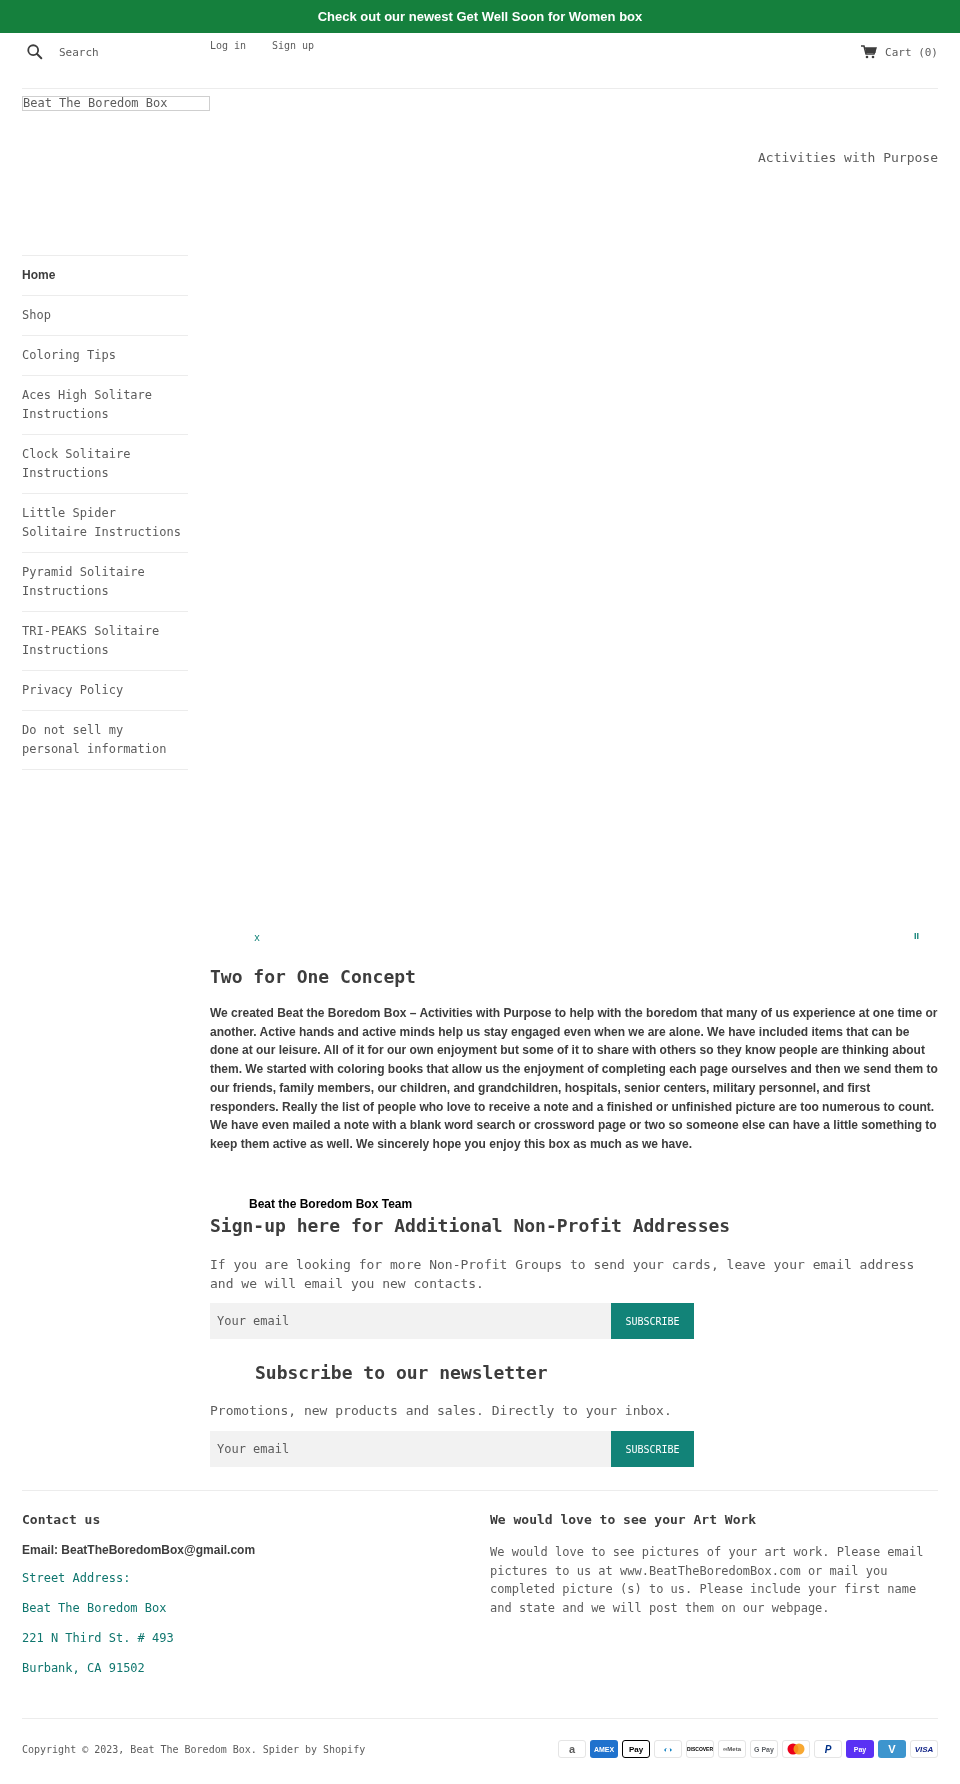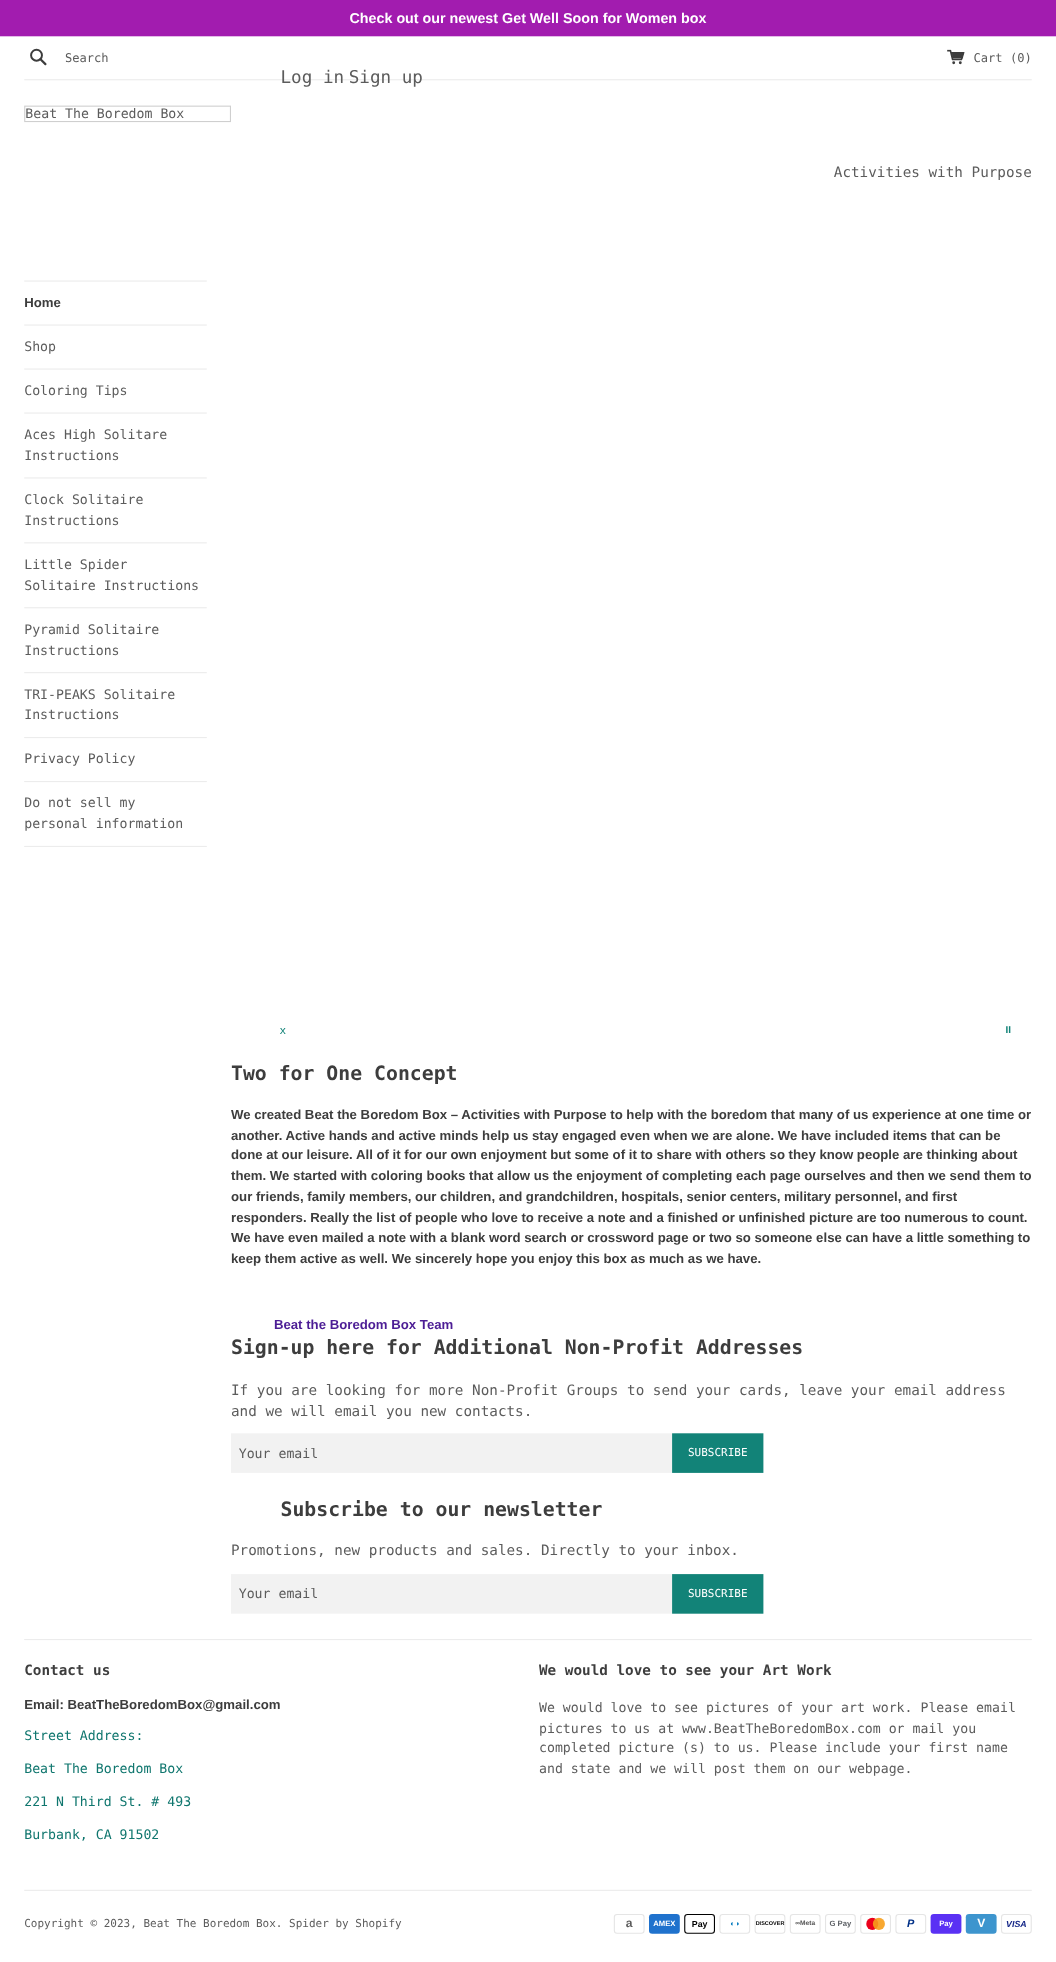--- a/index.html
+++ b/index.html
@@ -6,7 +6,7 @@
     html, body { width: 960px; background: #ffffff; }
     body { font-family: "DejaVu Sans Mono", "Liberation Mono", monospace; color: #5c5c5c; position: relative; height: 1784px; overflow: hidden; }
 
-    .announce { position: absolute; left: 0; top: 0; width: 960px; height: 33px; background: #a21caf; color: #ffffff; display: flex; align-items: center; justify-content: center; font-family: "Liberation Sans", sans-serif; font-weight: bold; font-size: 13px; }
+    .announce { position: absolute; left: 0; top: 0; width: 960px; height: 33px; background: #15803d; color: #ffffff; display: flex; align-items: center; justify-content: center; font-family: "Liberation Sans", sans-serif; font-weight: bold; font-size: 13px; }
 
     .topbar { position: absolute; left: 22px; top: 33px; width: 916px; height: 40px; border-bottom: 1px solid #ececec; }
     .search-icon { position: absolute; left: 4px; top: 10px; width: 18px; height: 18px; }

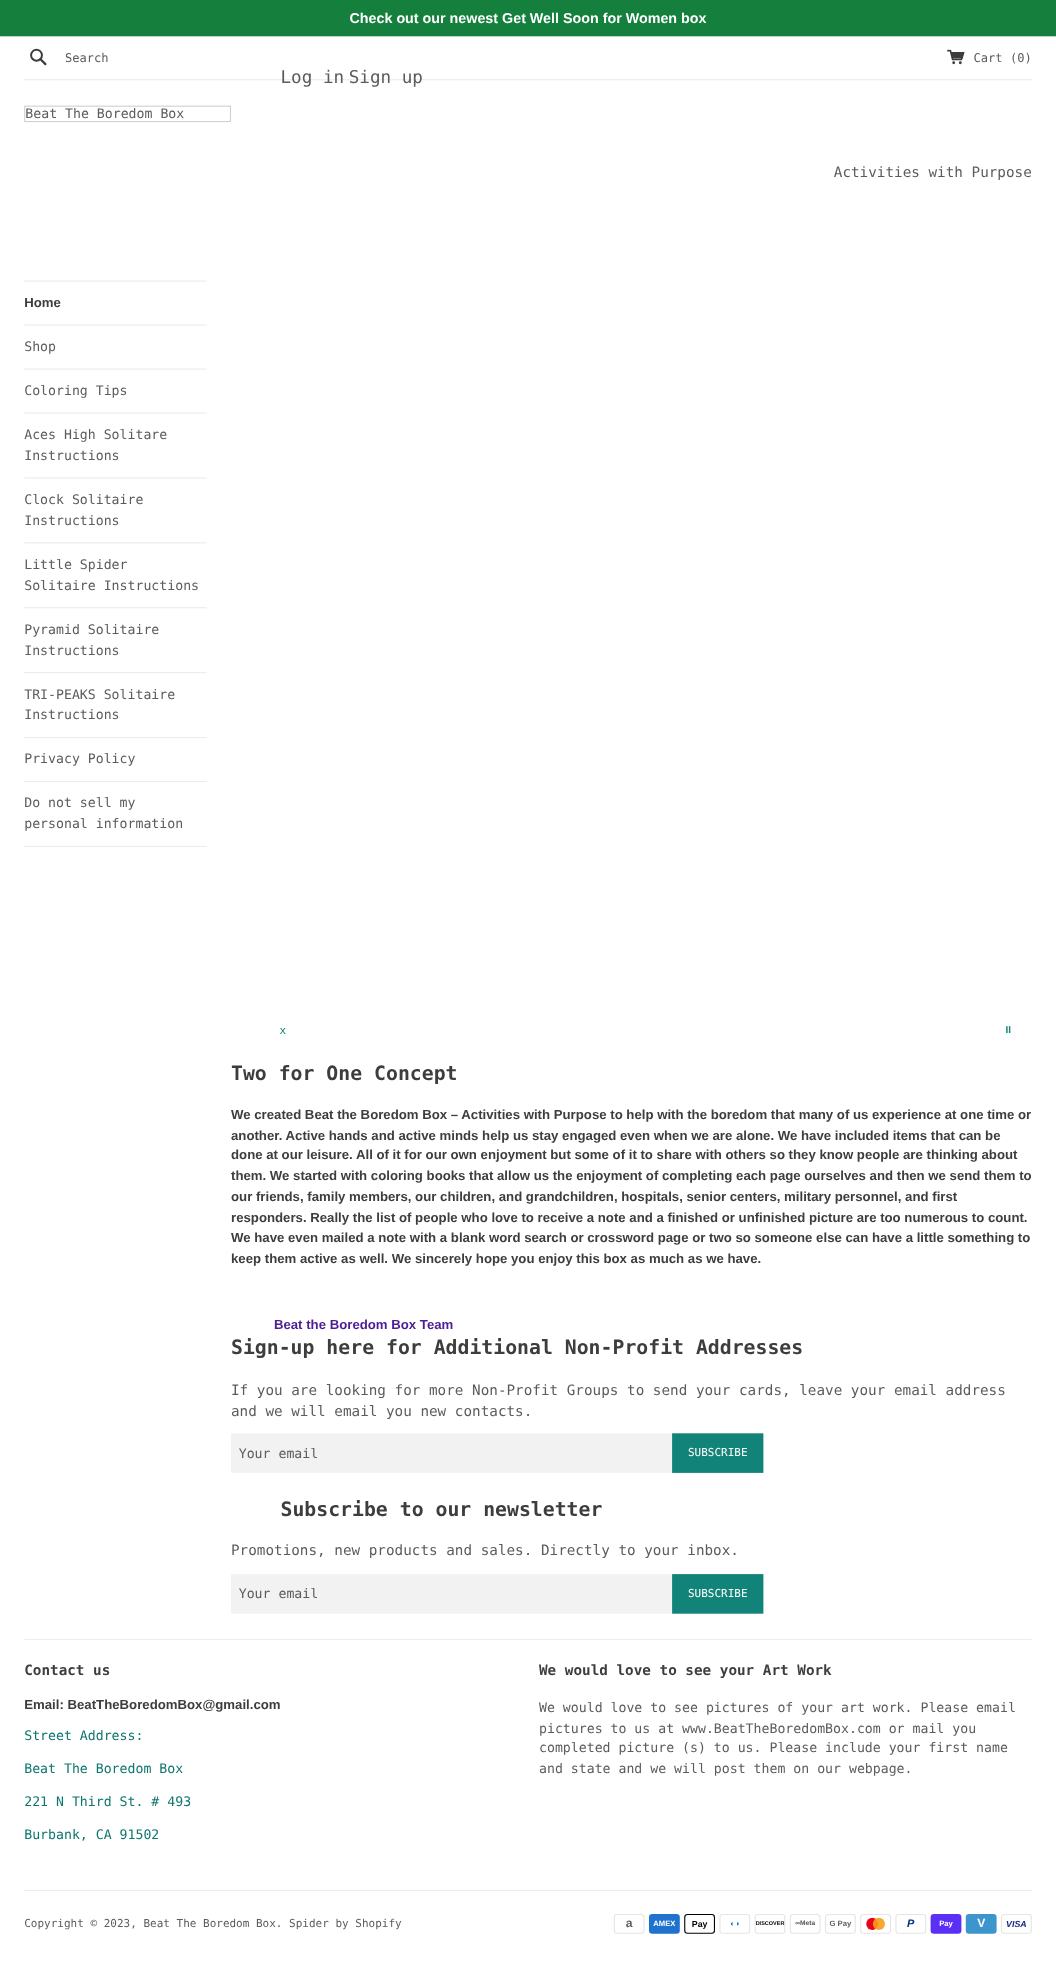--- a/index.html
+++ b/index.html
@@ -8,7 +8,7 @@
 
     .announce { position: absolute; left: 0; top: 0; width: 960px; height: 33px; background: #15803d; color: #ffffff; display: flex; align-items: center; justify-content: center; font-family: "Liberation Sans", sans-serif; font-weight: bold; font-size: 13px; }
 
-    .topbar { position: absolute; left: 22px; top: 33px; width: 916px; height: 40px; border-bottom: 1px solid #ececec; }
+    .topbar { position: absolute; left: 22px; top: 33px; width: 916px; height: 56px; border-bottom: 1px solid #ececec; }
     .search-icon { position: absolute; left: 4px; top: 10px; width: 18px; height: 18px; }
     .search-input { position: absolute; left: 37px; top: 9px; width: 150px; height: 20px; border: none; outline: none; font-family: "DejaVu Sans Mono", monospace; font-size: 11px; color: #5c5c5c; background: transparent; }
     .search-input::placeholder { color: #5c5c5c; }

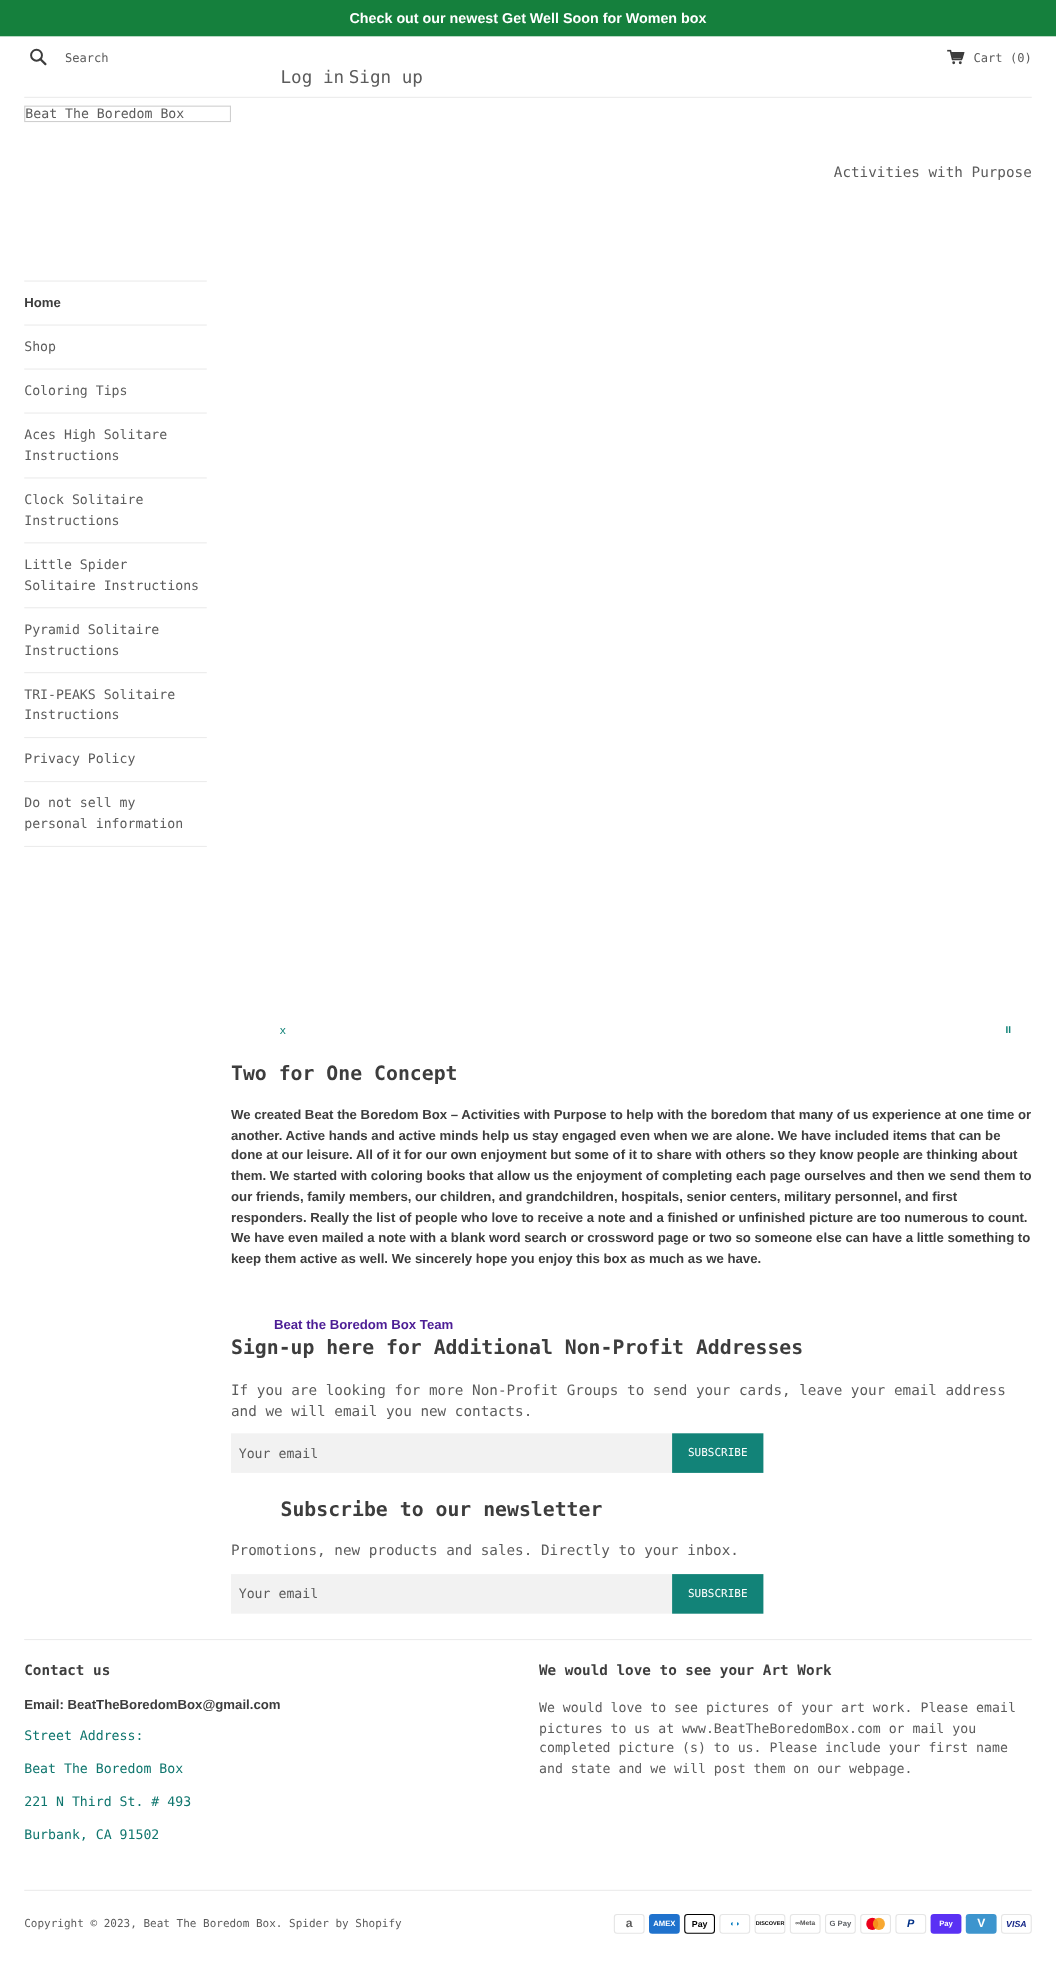--- a/index.html
+++ b/index.html
@@ -12,7 +12,7 @@
     .search-icon { position: absolute; left: 4px; top: 10px; width: 18px; height: 18px; }
     .search-input { position: absolute; left: 37px; top: 9px; width: 150px; height: 20px; border: none; outline: none; font-family: "DejaVu Sans Mono", monospace; font-size: 11px; color: #5c5c5c; background: transparent; }
     .search-input::placeholder { color: #5c5c5c; }
-    .toplink { position: absolute; top: 27px; font-size: 16px; color: #5c5c5c; text-decoration: none; margin-left: 45px; }
+    .toplink { position: absolute; top: 7px; font-size: 10px; color: #5c5c5c; text-decoration: none; }
     .cart { position: absolute; right: 0; top: 12px; display: flex; align-items: flex-end; gap: 8px; font-size: 11px; color: #5c5c5c; }
     .cart-icon { width: 16px; height: 14px; }
 

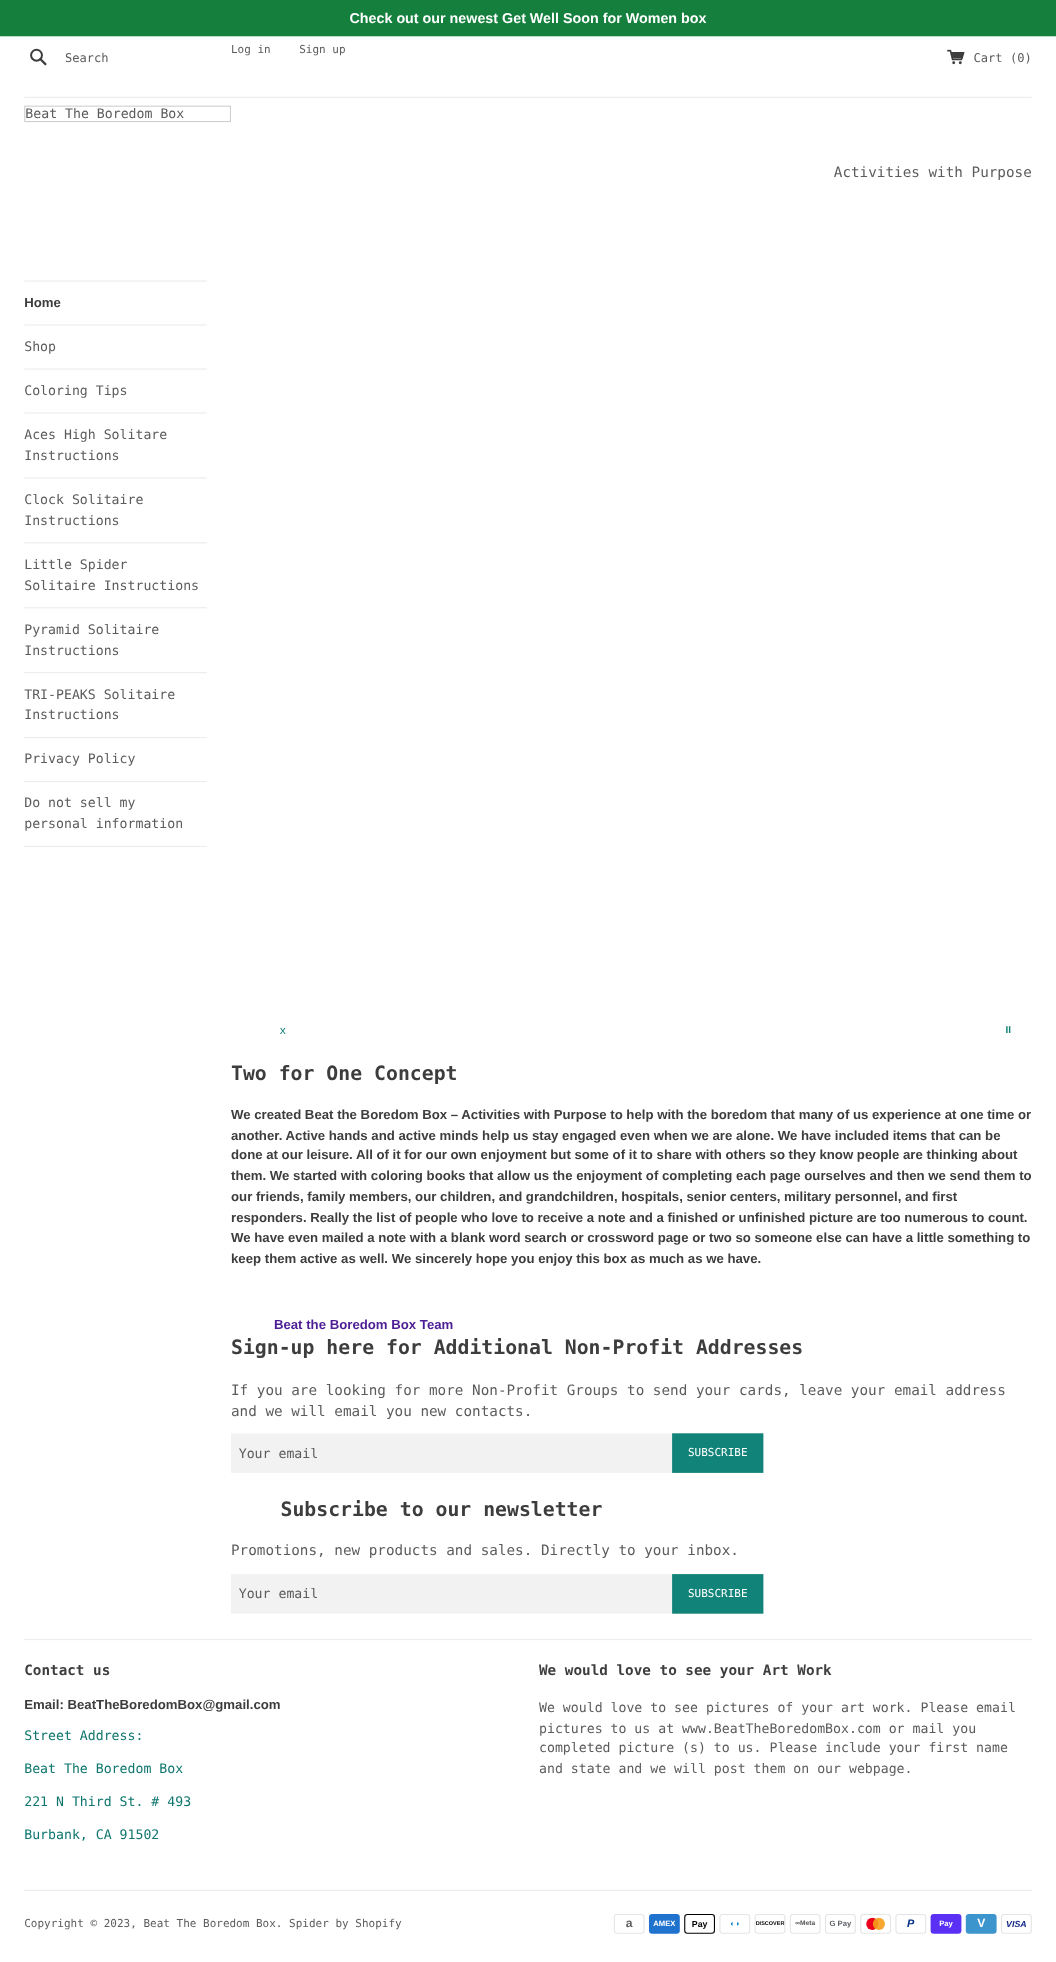--- a/index.html
+++ b/index.html
@@ -28,7 +28,7 @@
     h2 { font-family: "DejaVu Sans Mono", monospace; font-weight: bold; color: #3d3d3d; }
     .h-two { position: absolute; left: 210px; top: 966px; font-size: 18px; }
     .body-text { position: absolute; left: 210px; top: 1004px; width: 730px; font-family: "Liberation Sans", sans-serif; font-weight: bold; font-size: 12px; line-height: 18.7px; color: #3d3d3d; }
-    .team { position: absolute; left: 210px; top: 1197px; font-family: "Liberation Sans", sans-serif; font-weight: bold; font-size: 12px; color: #4c1d95; padding-left: 39px; }
+    .team { position: absolute; left: 210px; top: 1197px; font-family: "Liberation Sans", sans-serif; font-weight: bold; font-size: 12px; color: #000000; padding-left: 39px; }
     .h-signup { position: absolute; left: 210px; top: 1215px; font-size: 18px; }
     .signup-text { position: absolute; left: 210px; top: 1255px; width: 730px; font-size: 13px; line-height: 19px; color: #5c5c5c; }
 

